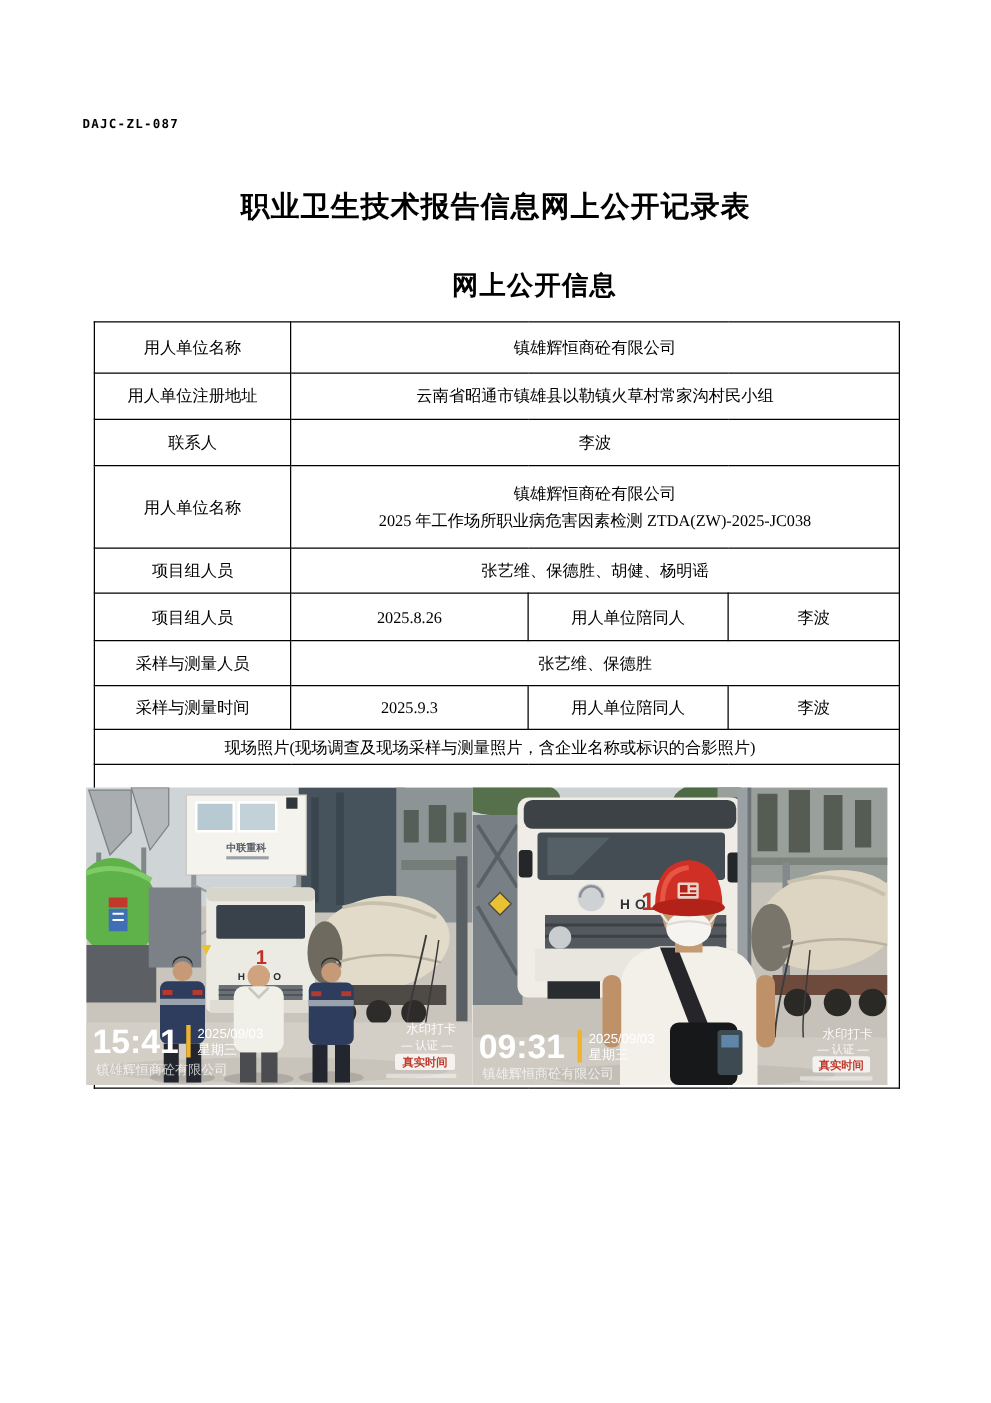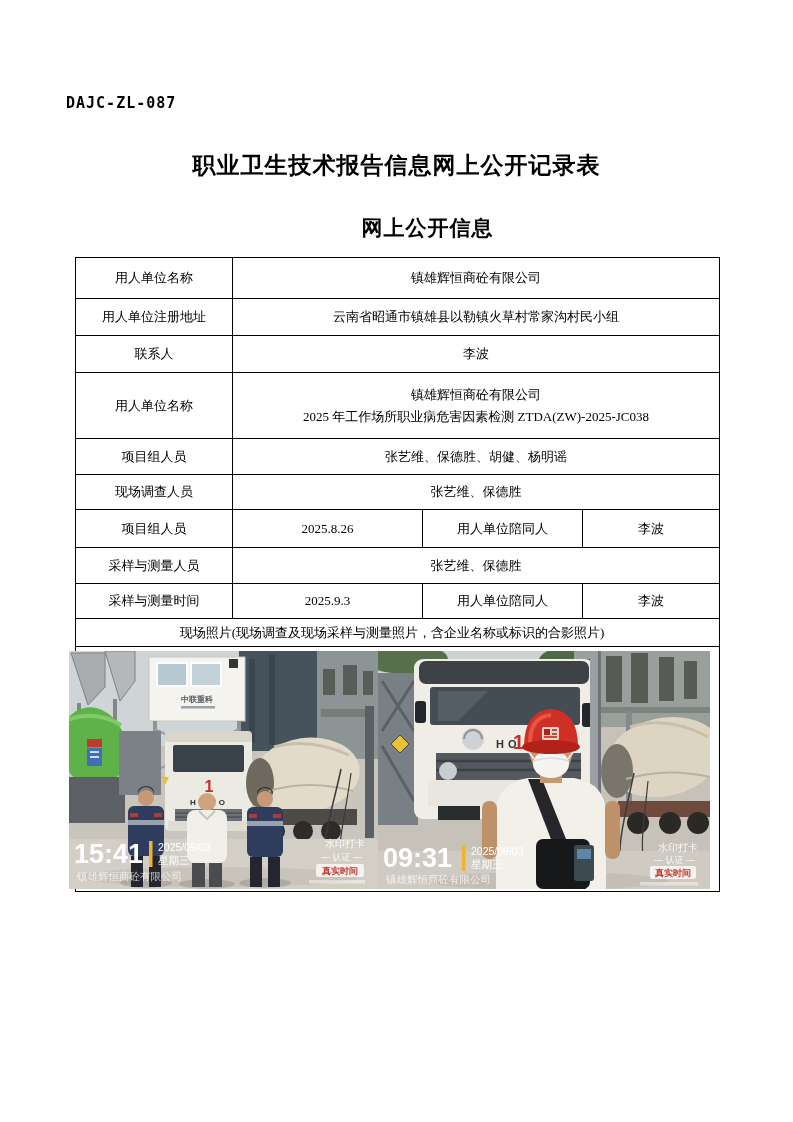--- a/index.html
+++ b/index.html
@@ -10,7 +10,7 @@
   .doc-code{
     position:absolute;left:66px;top:94px;
     font-family:"DejaVu Sans Mono","Liberation Mono",monospace;
-    font-weight:bold;font-size:15px;letter-spacing:1px;
+    font-weight:bold;font-size:10px;letter-spacing:1px;
   }
   .title{
     position:absolute;left:0;top:150px;width:793px;text-align:center;

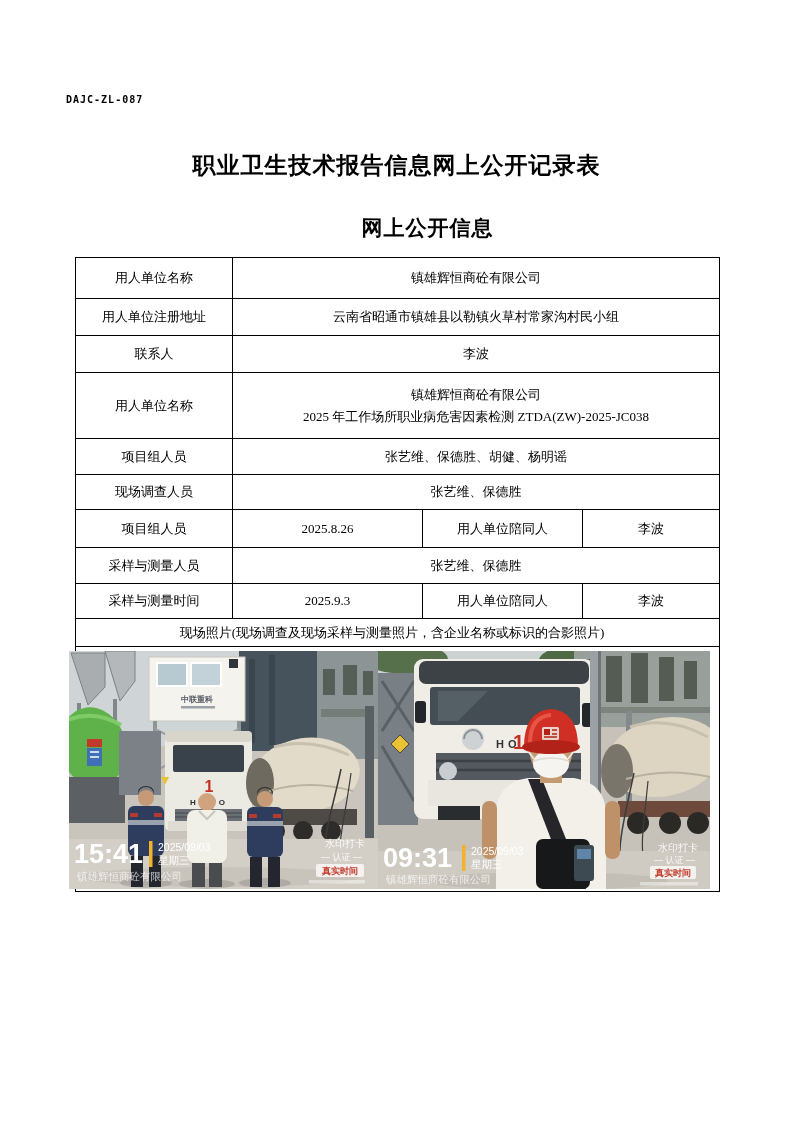--- a/index.html
+++ b/index.html
@@ -81,10 +81,6 @@
       <tr style="height:36px">
         <td class="lbl">项目组人员</td>
         <td colspan="3">张艺维、保德胜、胡健、杨明谣</td>
-      </tr>
-      <tr style="height:35px">
-        <td class="lbl">现场调查人员</td>
-        <td colspan="3">张艺维、保德胜</td>
       </tr>
       <tr style="height:38px">
         <td class="lbl">项目组人员</td>

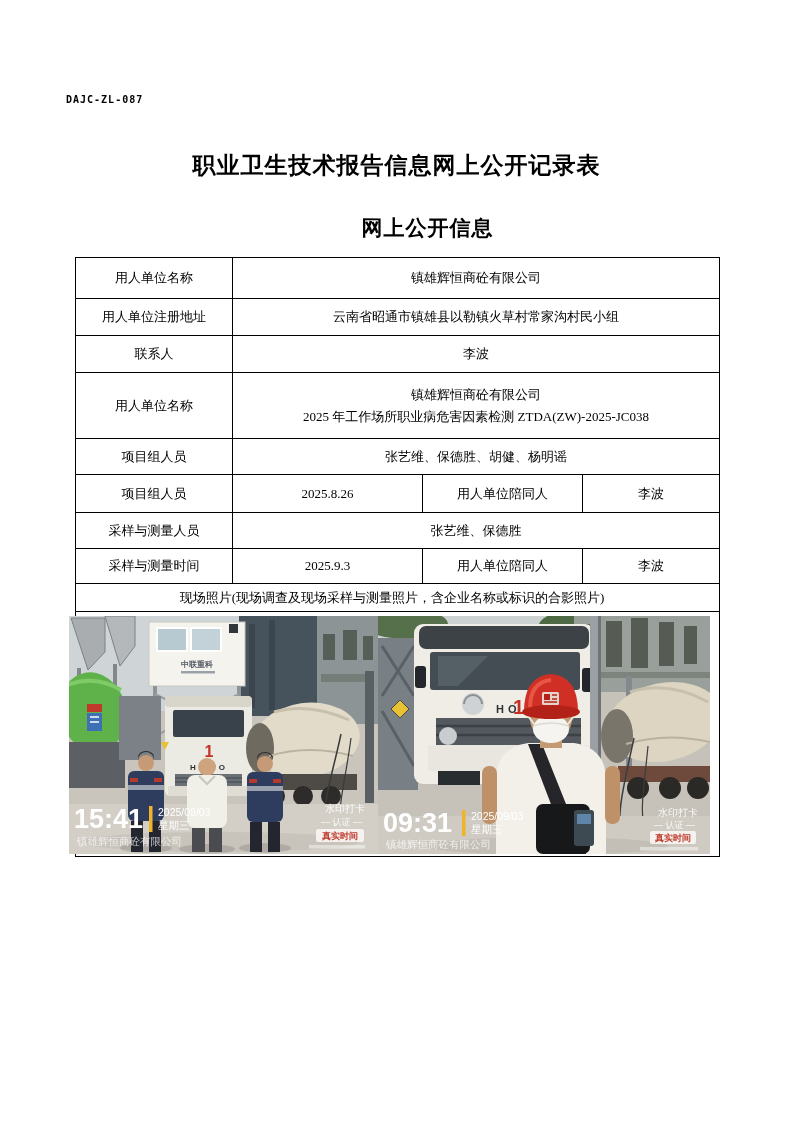--- a/index.html
+++ b/index.html
@@ -37,7 +37,7 @@
   .caption-text{display:inline-block;margin-left:-11px;white-space:nowrap;}
   td.photos-cell{padding:0;}
   .photo-strip{
-    display:flex;margin-left:-11px;margin-top:2px;width:641px;height:238px;text-align:right;
+    display:flex;margin-left:-11px;margin-top:16px;width:641px;height:238px;text-align:right;
   }
   .photo-strip svg{display:block;}
   .wm{font-family:"Liberation Sans","DejaVu Sans",sans-serif;}

